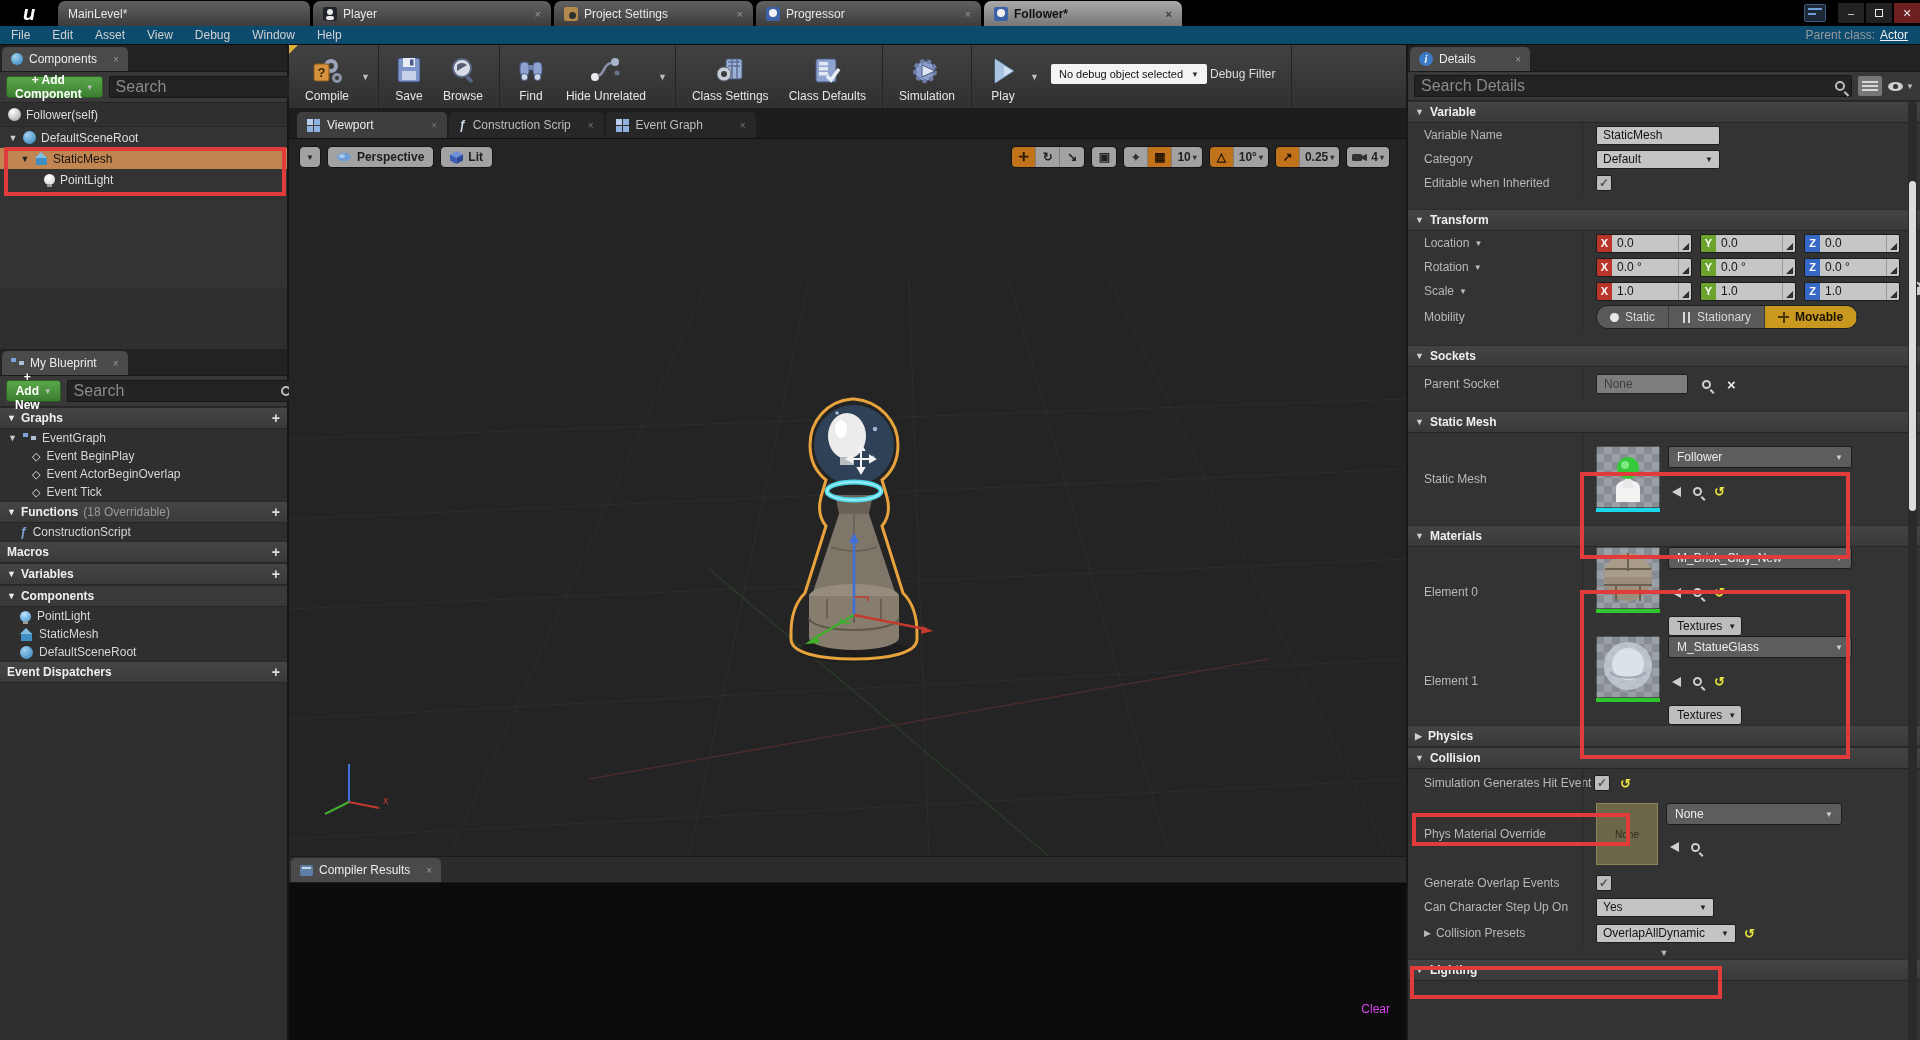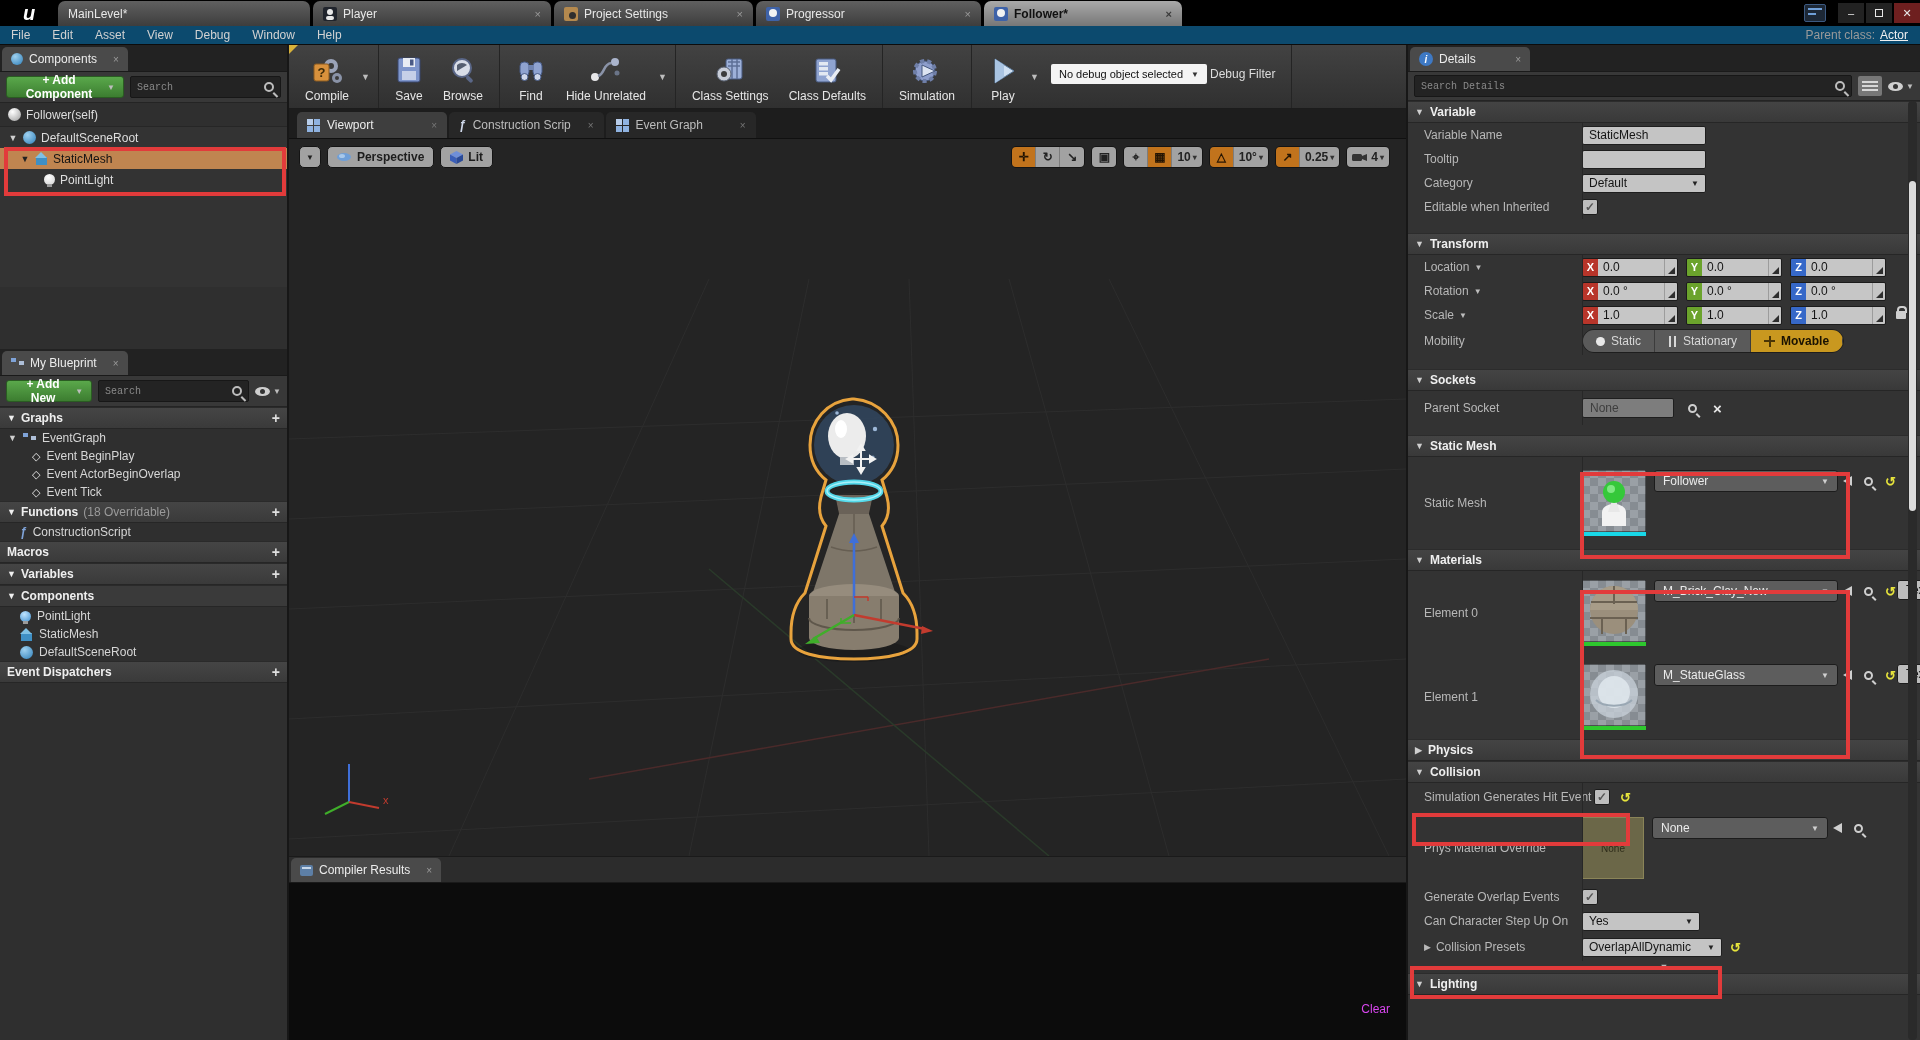--- a/index.html
+++ b/index.html
@@ -38,7 +38,7 @@
 .ptab .x{margin-left:auto;color:#9a9a9a;font-size:10px;padding-left:10px}
 .green-btn{display:inline-flex;align-items:center;gap:4px;background:linear-gradient(#5aa84b,#3c7d30);border:1px solid #2a5c22;color:#fff;font-weight:bold;border-radius:3px;padding:2px 8px;height:22px;font-size:12px}
 .searchbox{flex:1;display:flex;align-items:center;background:#232323;border:1px solid #171717;border-radius:2px;height:22px;padding:0 6px}
-.searchbox input{flex:1;background:transparent;border:none;outline:none;color:#5eead4;font-size:10px;font-family:Liberation Mono, monospace}
+.searchbox input{flex:1;background:transparent;border:none;outline:none;color:#5eead4;font-size:16px;font-family:Liberation Sans, sans-serif}
 .searchbox input::placeholder{color:#8a8a8a}
 .mag{width:10px;height:10px;border:2px solid #bdbdbd;border-radius:50%;position:relative;flex:none}
 .mag::after{content:"";position:absolute;left:8px;top:8px;width:6px;height:2px;background:#bdbdbd;transform:rotate(45deg);transform-origin:0 0}

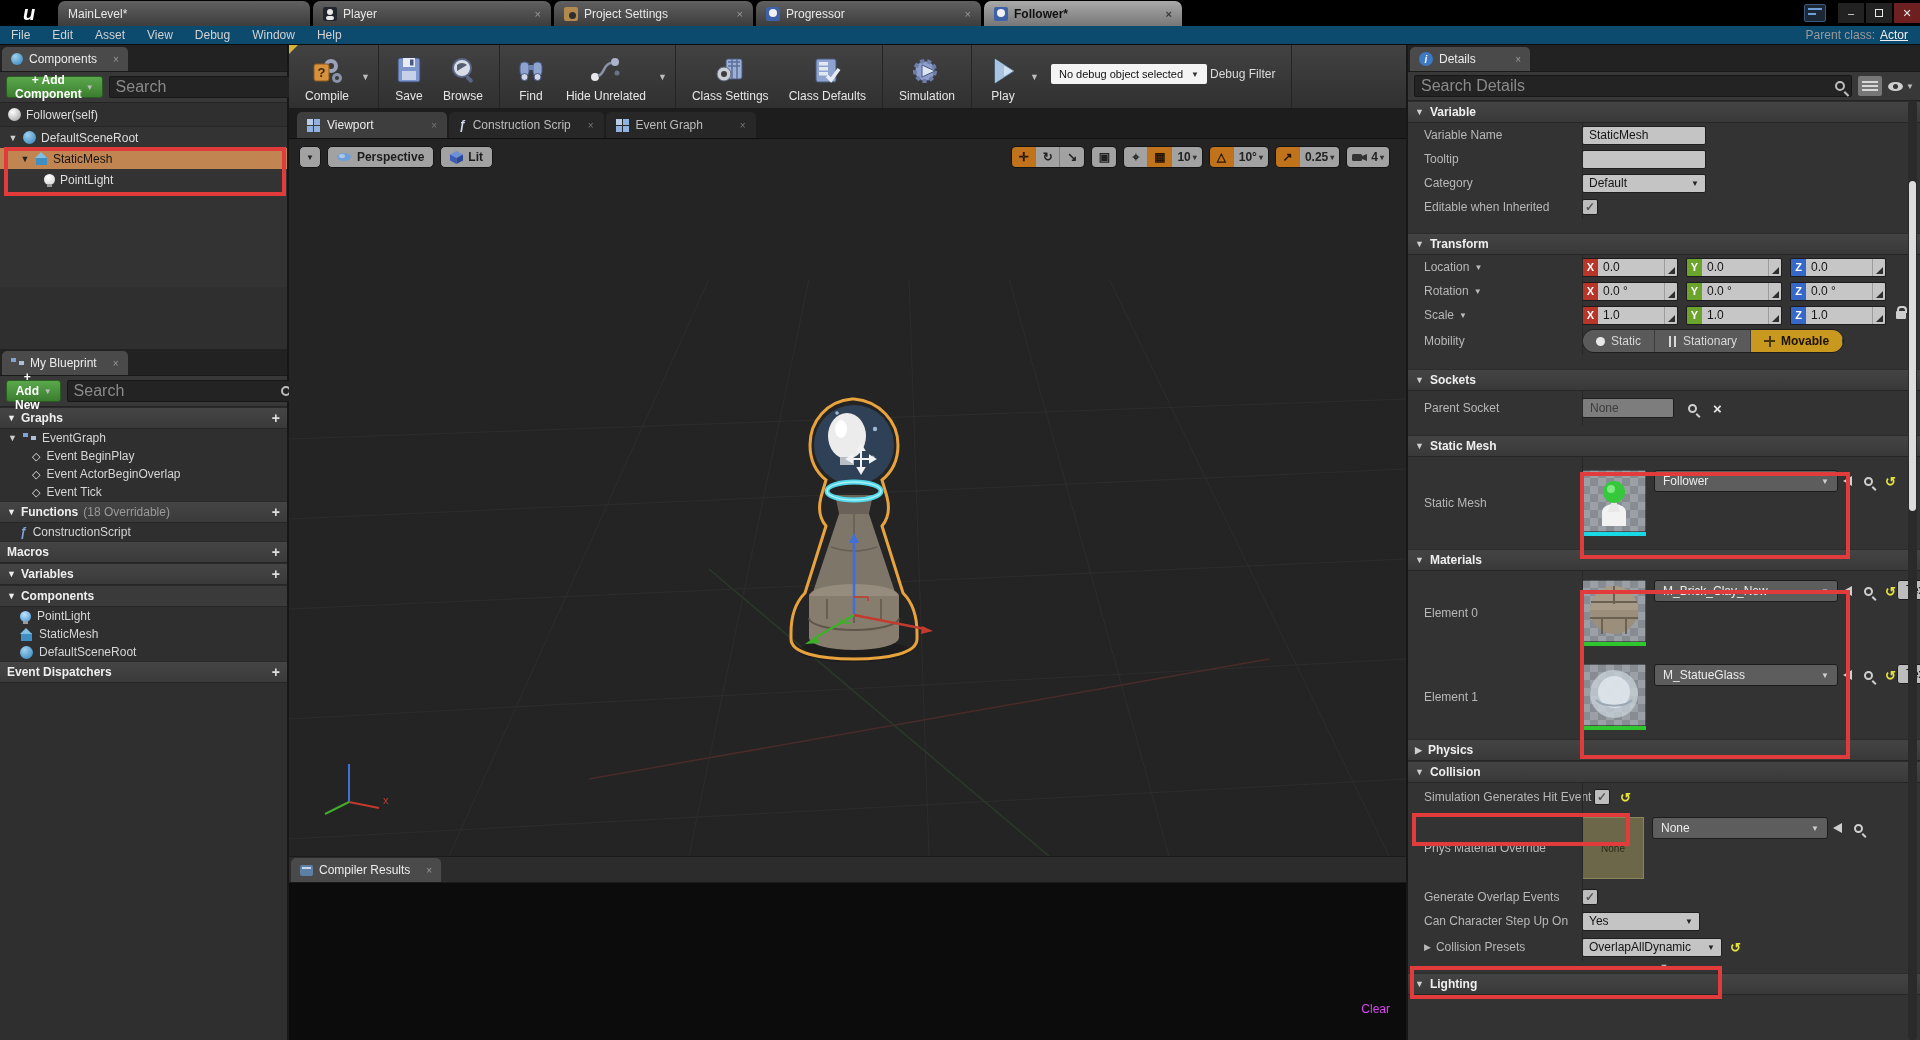--- a/index.html
+++ b/index.html
@@ -110,7 +110,7 @@
 .sec{height:22px;display:flex;align-items:center;gap:6px;background:linear-gradient(#444,#393939);border-top:1px solid #2c2c2c;border-bottom:1px solid #262626;font-weight:bold;color:#efefef;padding:0 7px}
 .sec .exp{font-size:9px;color:#cfcfcf}
 .drow{display:flex;align-items:center;color:#b8b8b8;min-height:24px;position:relative}
-.dlabel{width:174px;padding-left:16px;flex:none;display:flex;align-items:center;gap:5px}
+.dlabel{width:188px;padding-left:16px;flex:none;display:flex;align-items:center;gap:5px}
 .vdiv{position:absolute;left:174px;top:0;bottom:0;width:1px;background:#272727}
 .light-input{background:#c4c4c4;color:#141414;border:1px solid #1e1e1e;border-radius:2px;height:19px;padding:0 6px;font-size:12px;font-family:inherit;outline:none}
 .ldrop{background:#c4c4c4;color:#141414;border:1px solid #1e1e1e;border-radius:2px;height:19px;display:inline-flex;align-items:center;padding:0 6px;gap:10px}

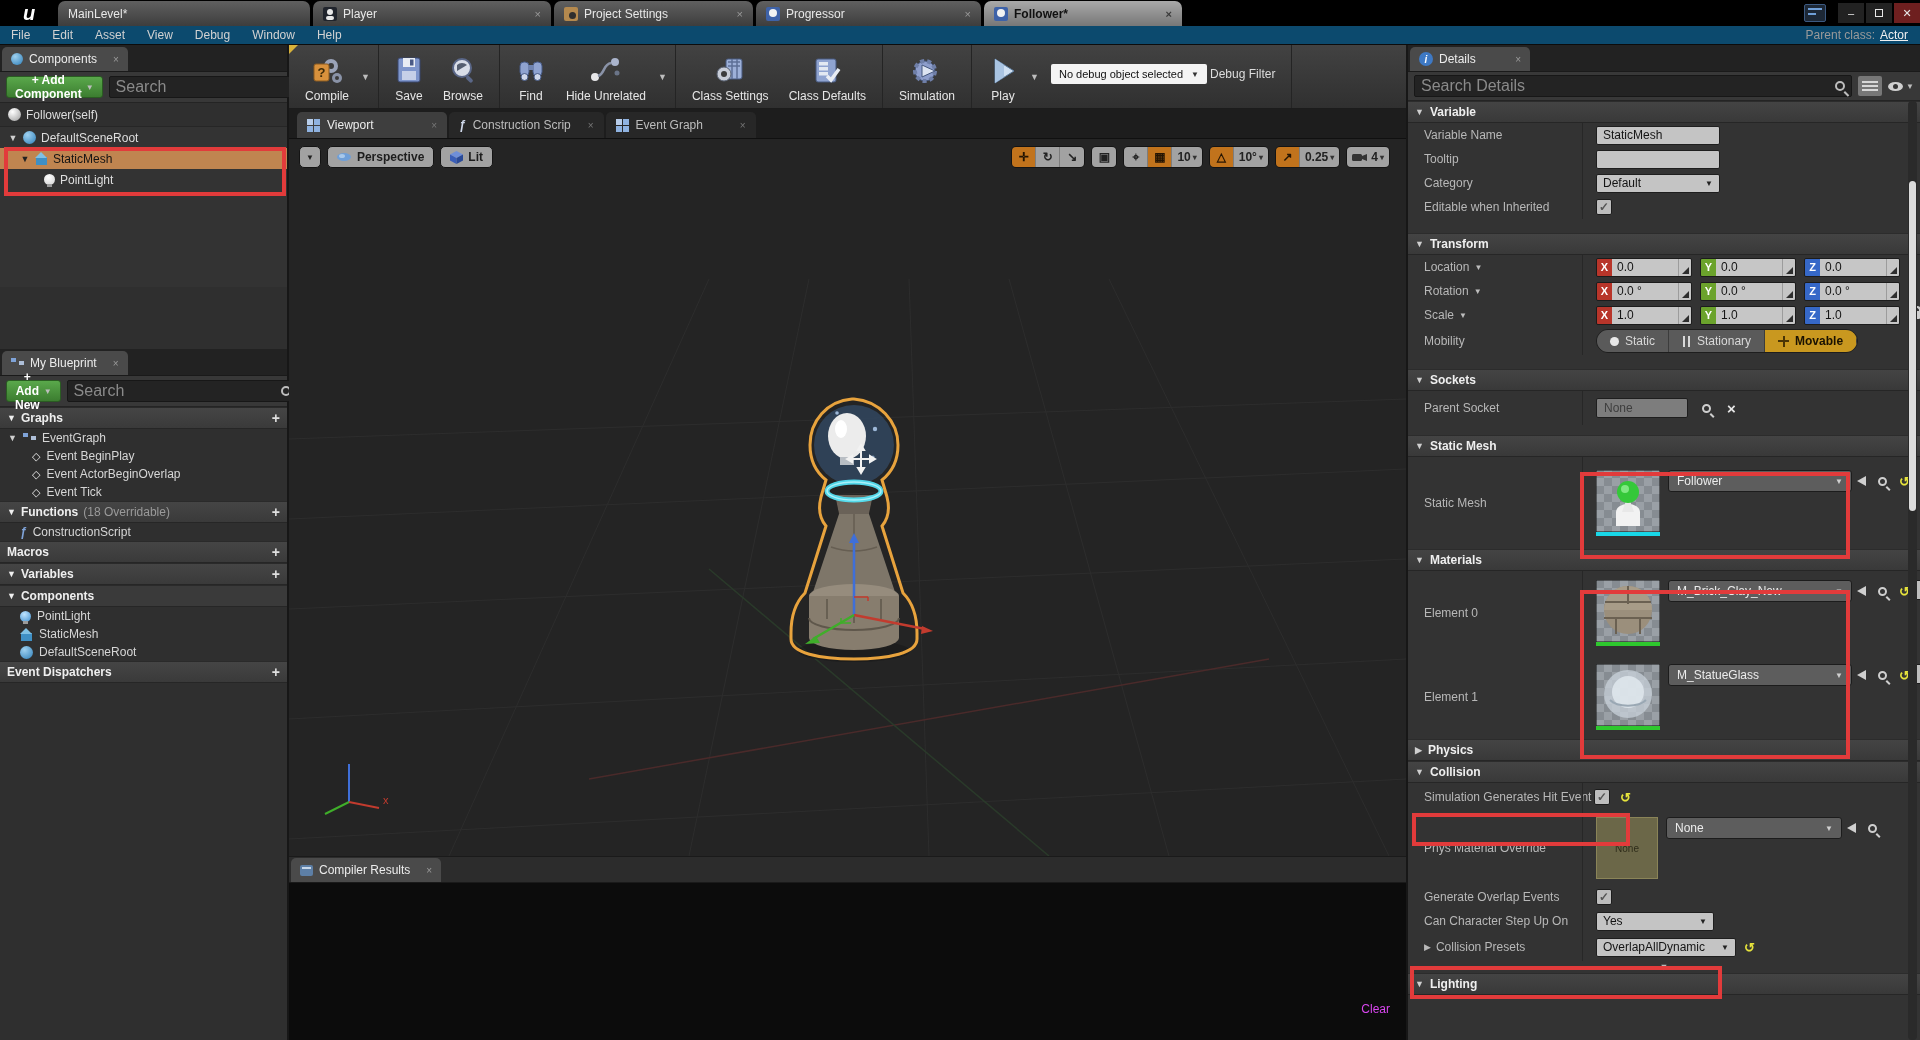--- a/index.html
+++ b/index.html
@@ -641,11 +641,6 @@
   </div>
   <div class="drow">
       <span class="vdiv"></span>
-    <span class="dlabel">Tooltip</span>
-    <input class="light-input" style="width: 124px;">
-  </div>
-  <div class="drow">
-      <span class="vdiv"></span>
     <span class="dlabel">Category</span>
     <span class="ldrop" style="width:124px">
         <span>Default</span>

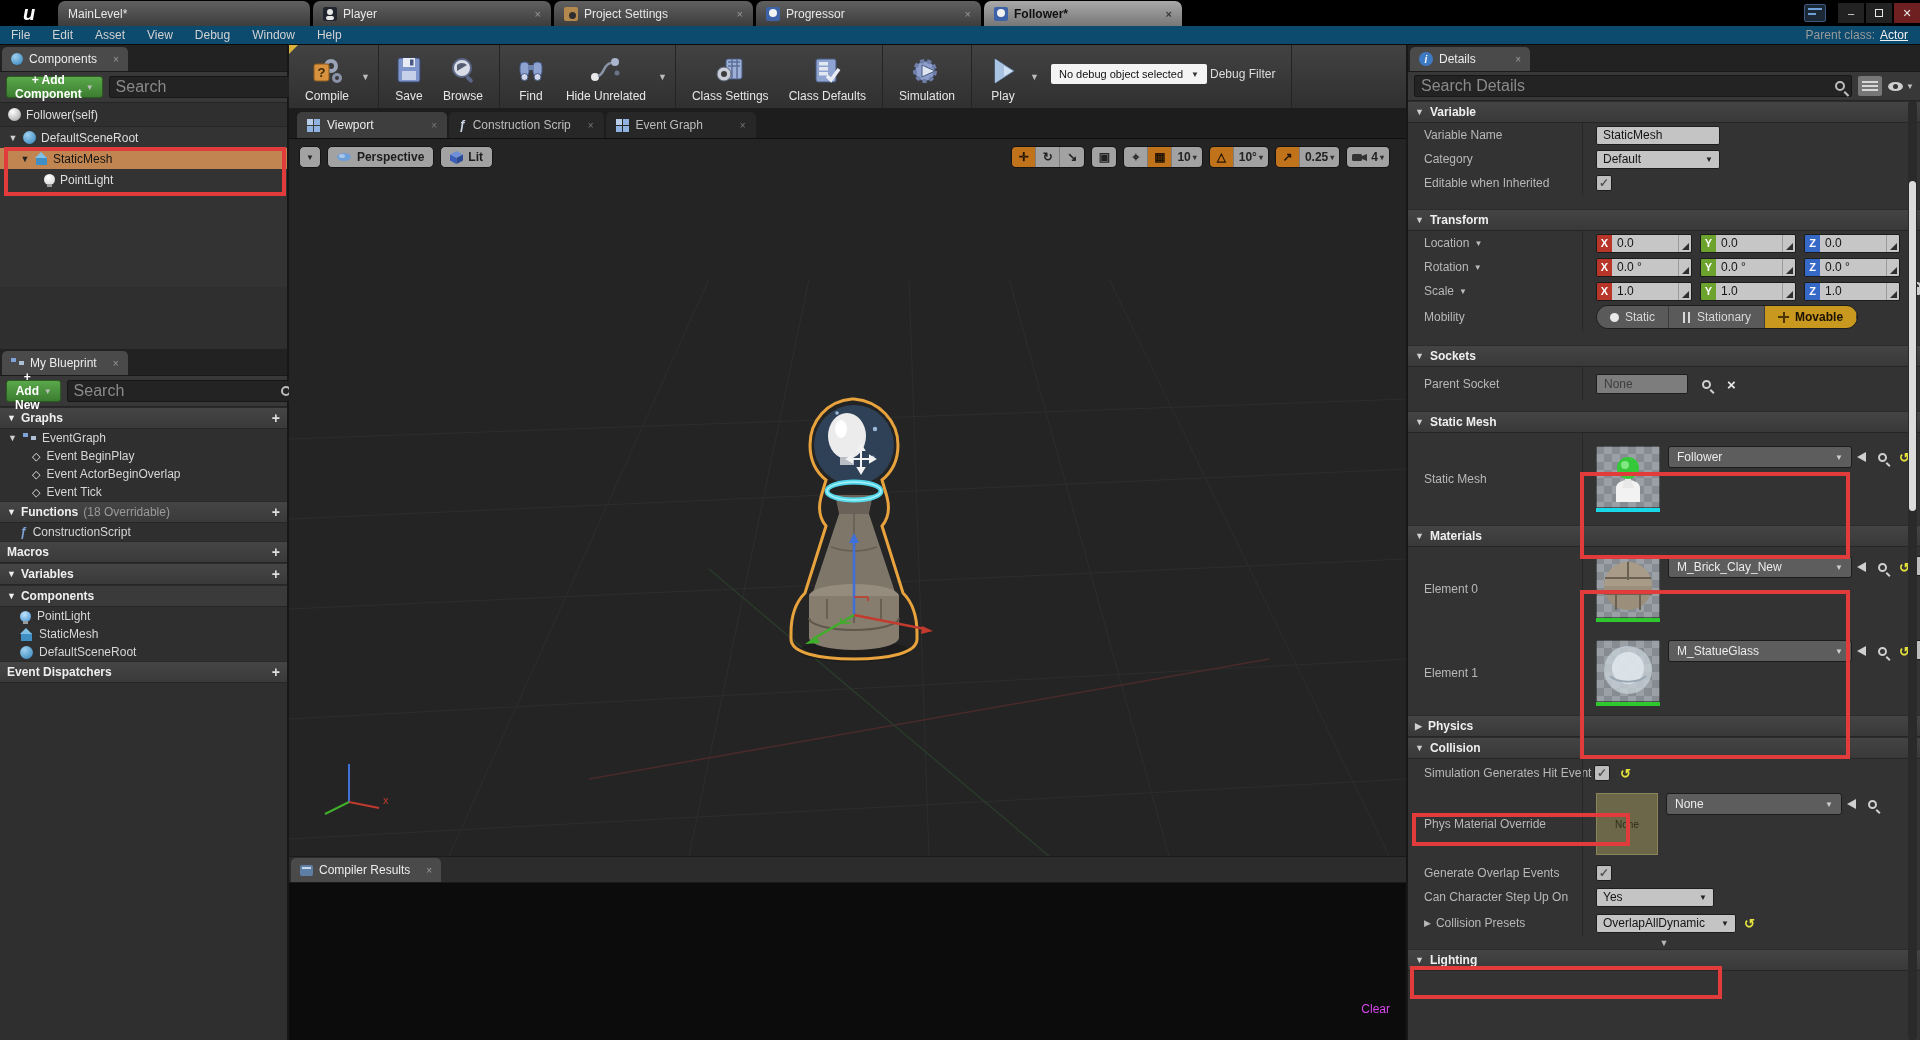--- a/index.html
+++ b/index.html
@@ -141,7 +141,7 @@
 .mag2::after{content:"";position:absolute;left:7px;top:7px;width:5px;height:2px;background:#cfcfcf;transform:rotate(45deg);transform-origin:0 0}
 .reset{color:#e6e33c;font-size:13px;font-weight:bold;line-height:1}
 .assetrow{display:flex;gap:8px;align-items:flex-start}
-.assetstack{display:flex;gap:1px}
+.assetstack{display:flex;flex-direction:column;gap:17px}
 .btnrow{display:flex;align-items:center;gap:12px;padding-left:4px}
 .texbtn{background:#bdbdbd;color:#141414;border:1px solid #1c1c1c;border-radius:3px;height:20px;display:inline-flex;align-items:center;gap:6px;padding:0 8px;width:74px}
 .texbtn .dna{color:#222}

